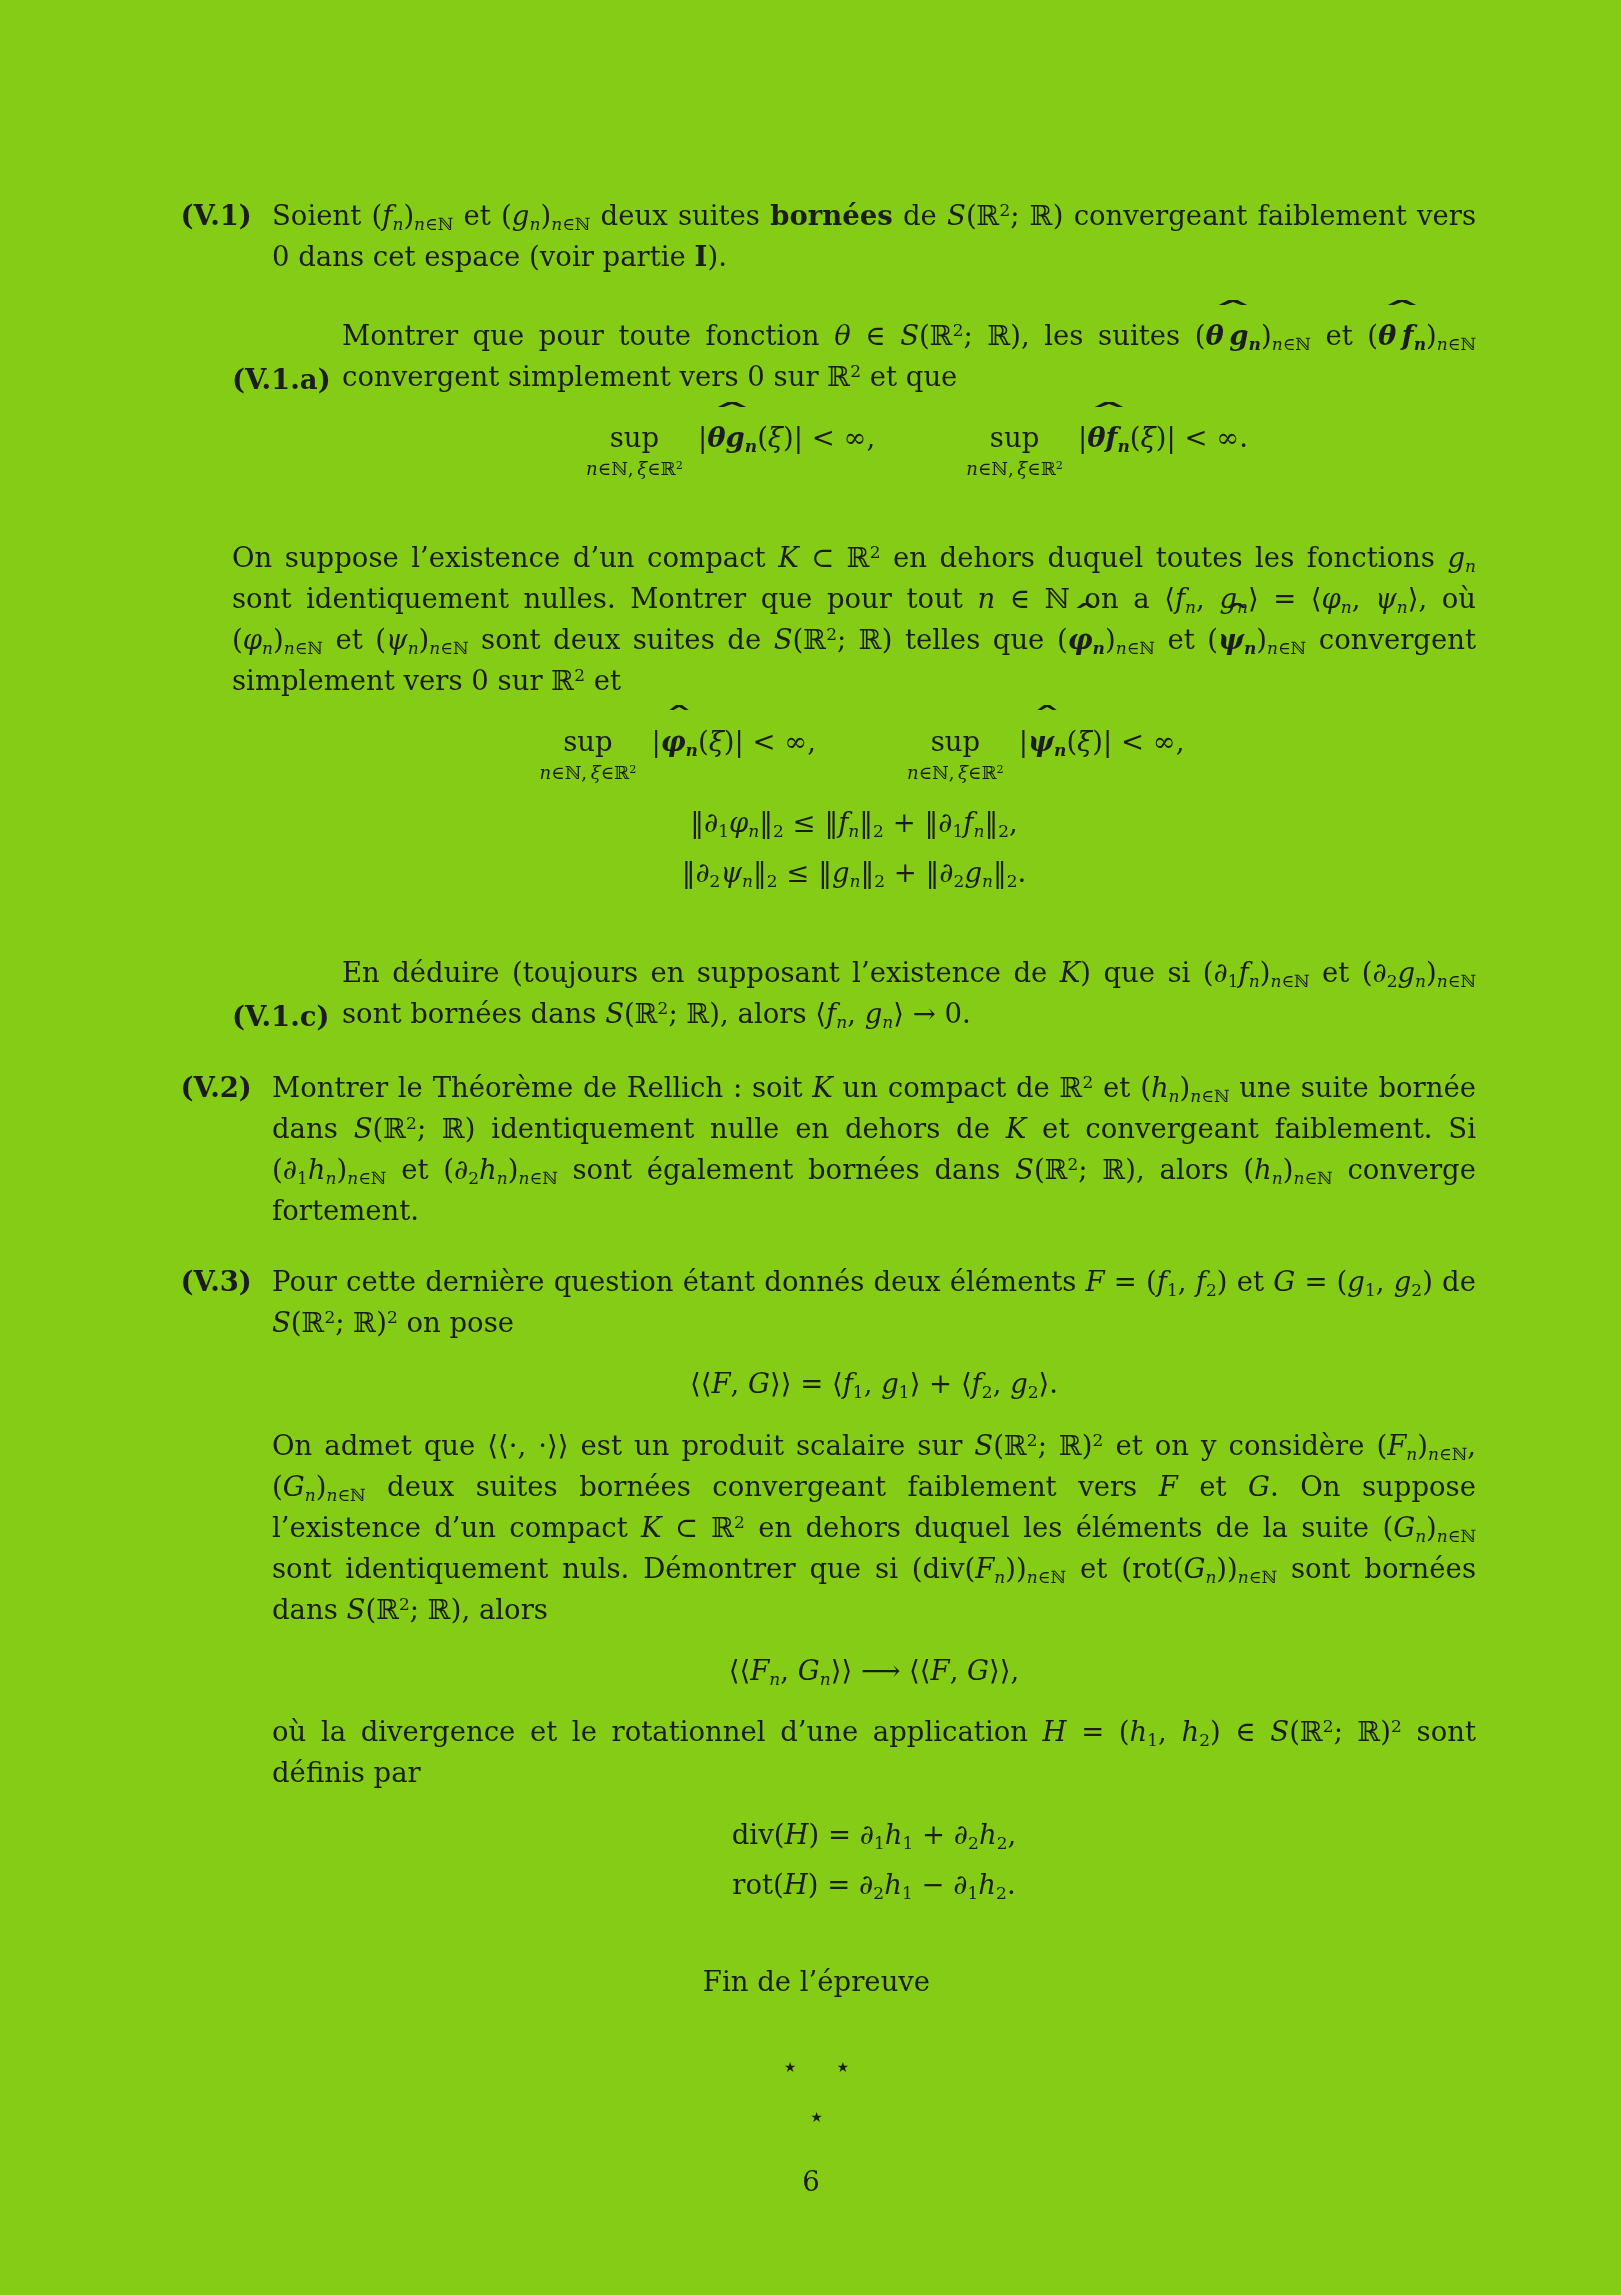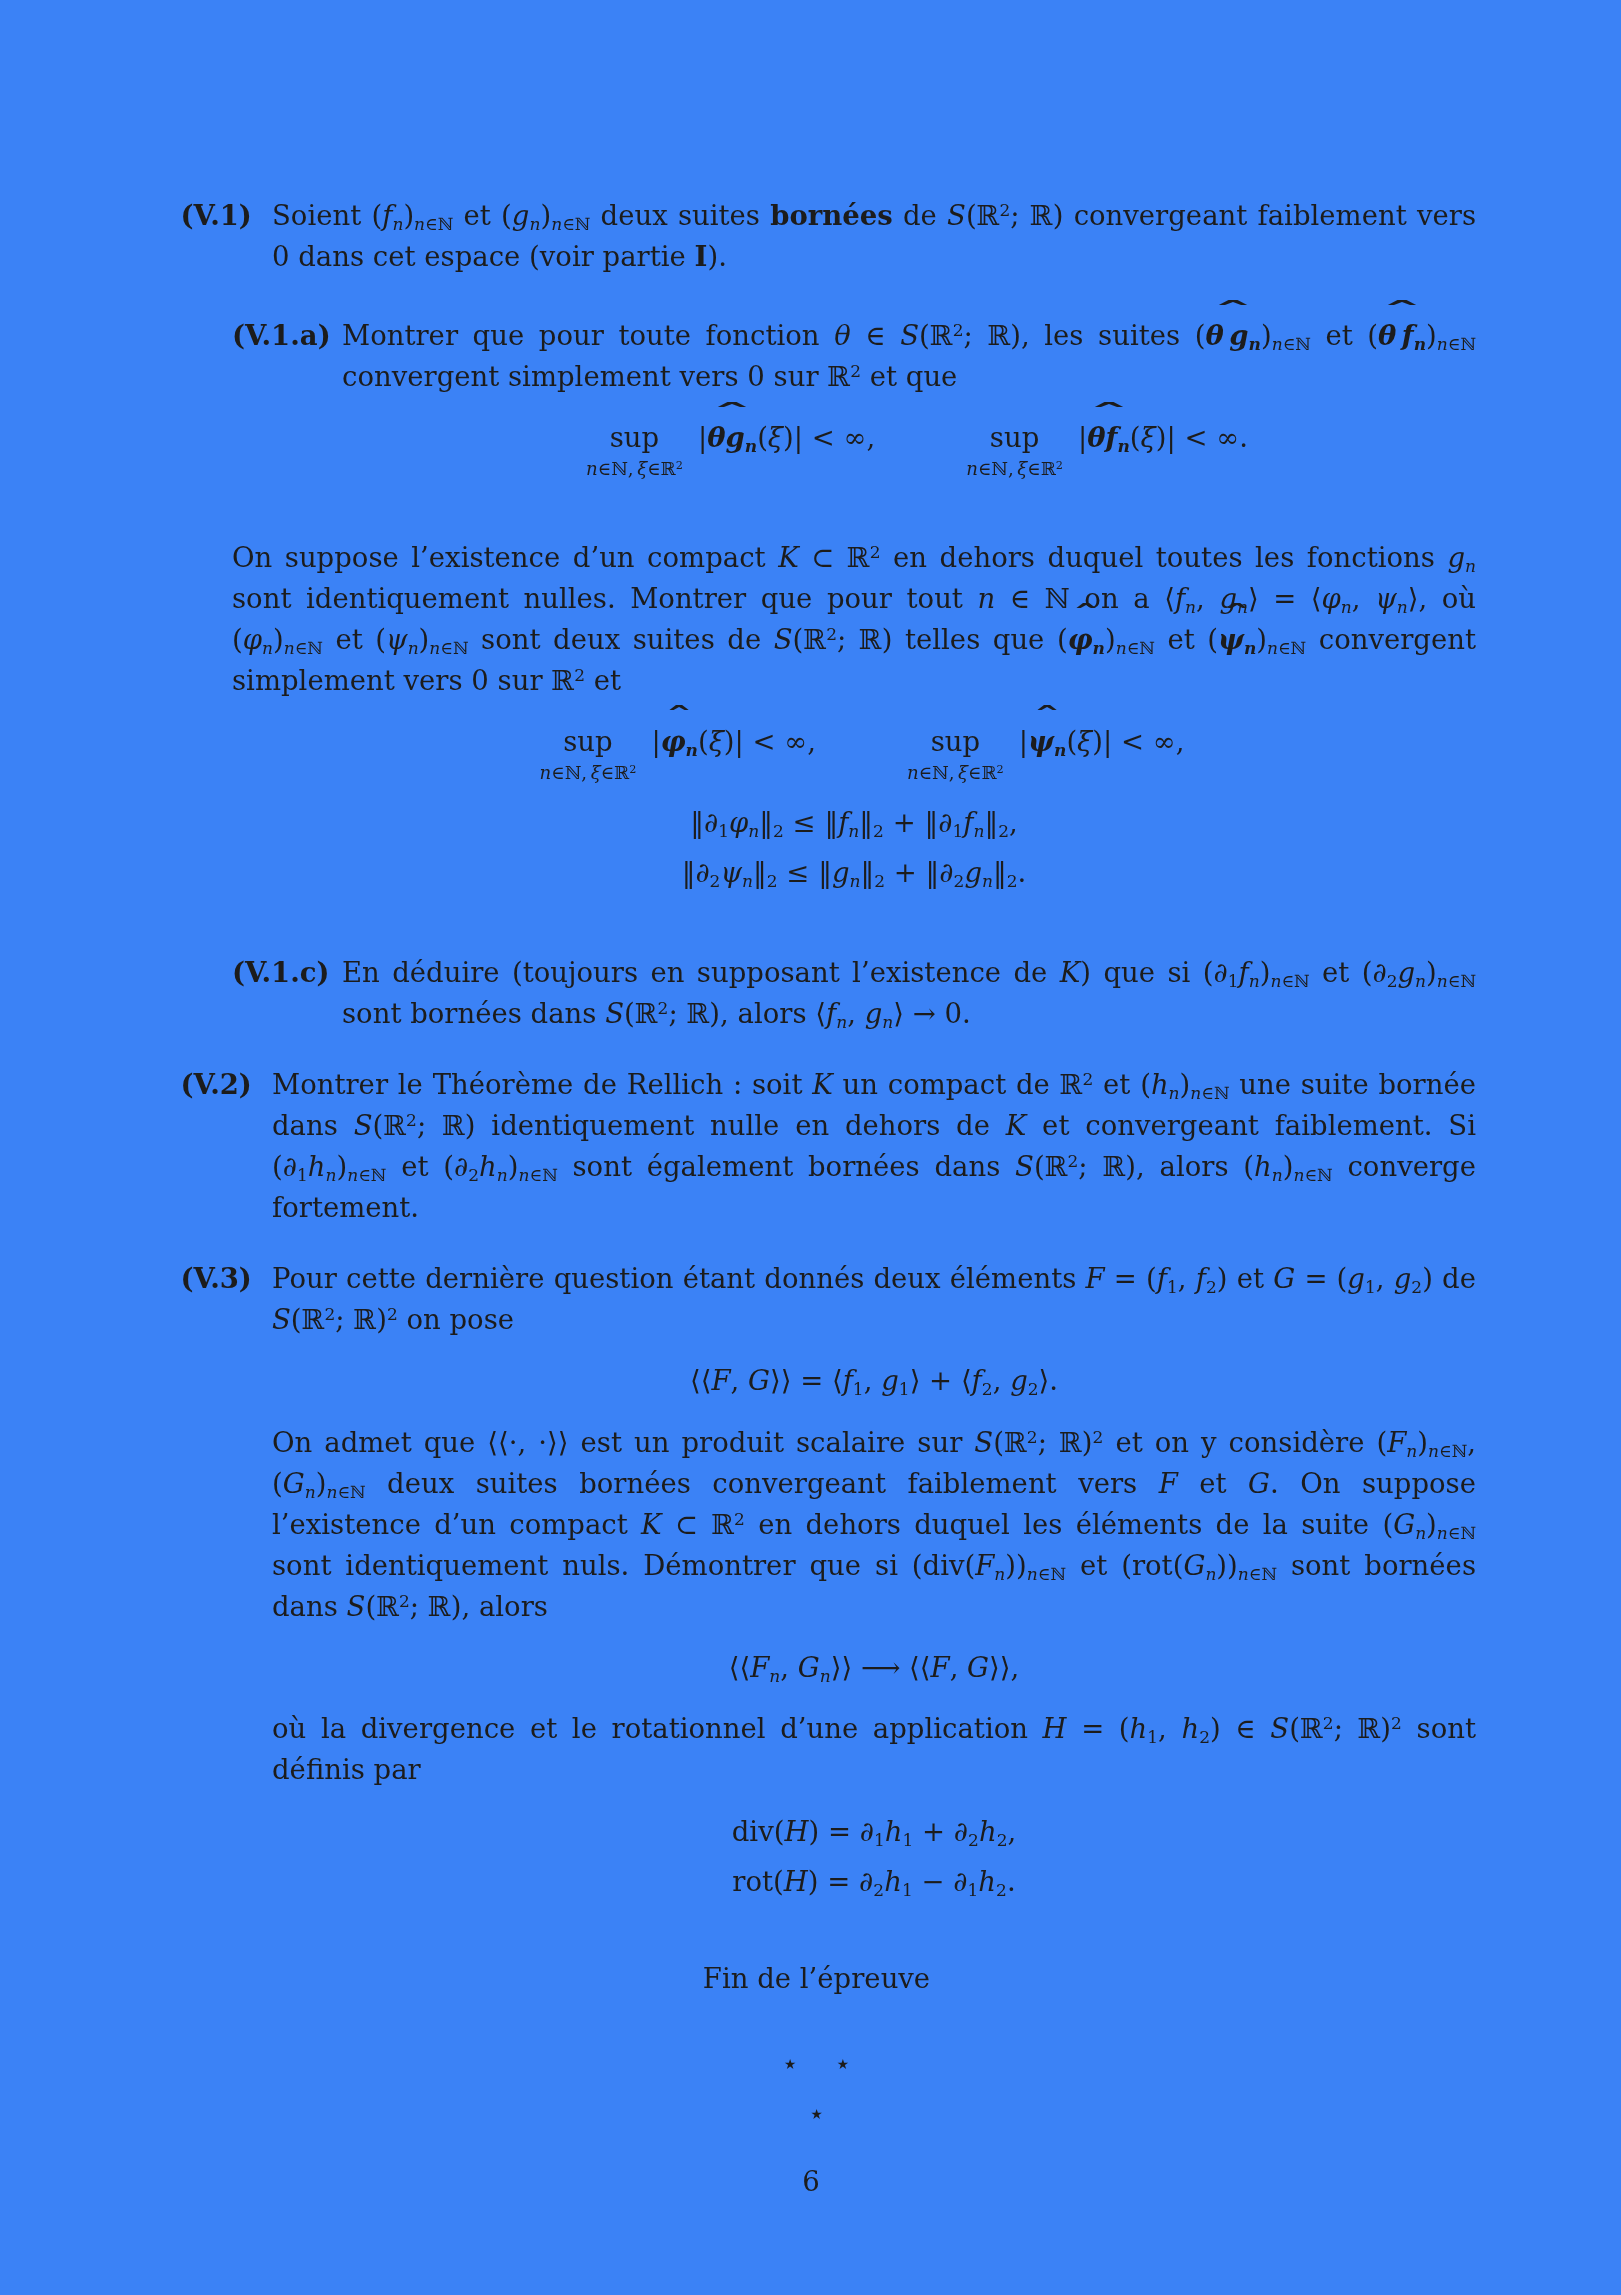--- a/index.html
+++ b/index.html
@@ -6,7 +6,7 @@
   .page{
     position:relative;
     width:1622px;height:2295px;
-    background:#3b82f6;
+    background:#84cc16;
     color:#1c1c1c;
     font-family:"DejaVu Serif","DejaVu Sans","Liberation Serif",serif;
     font-size:27.5px;line-height:41px;

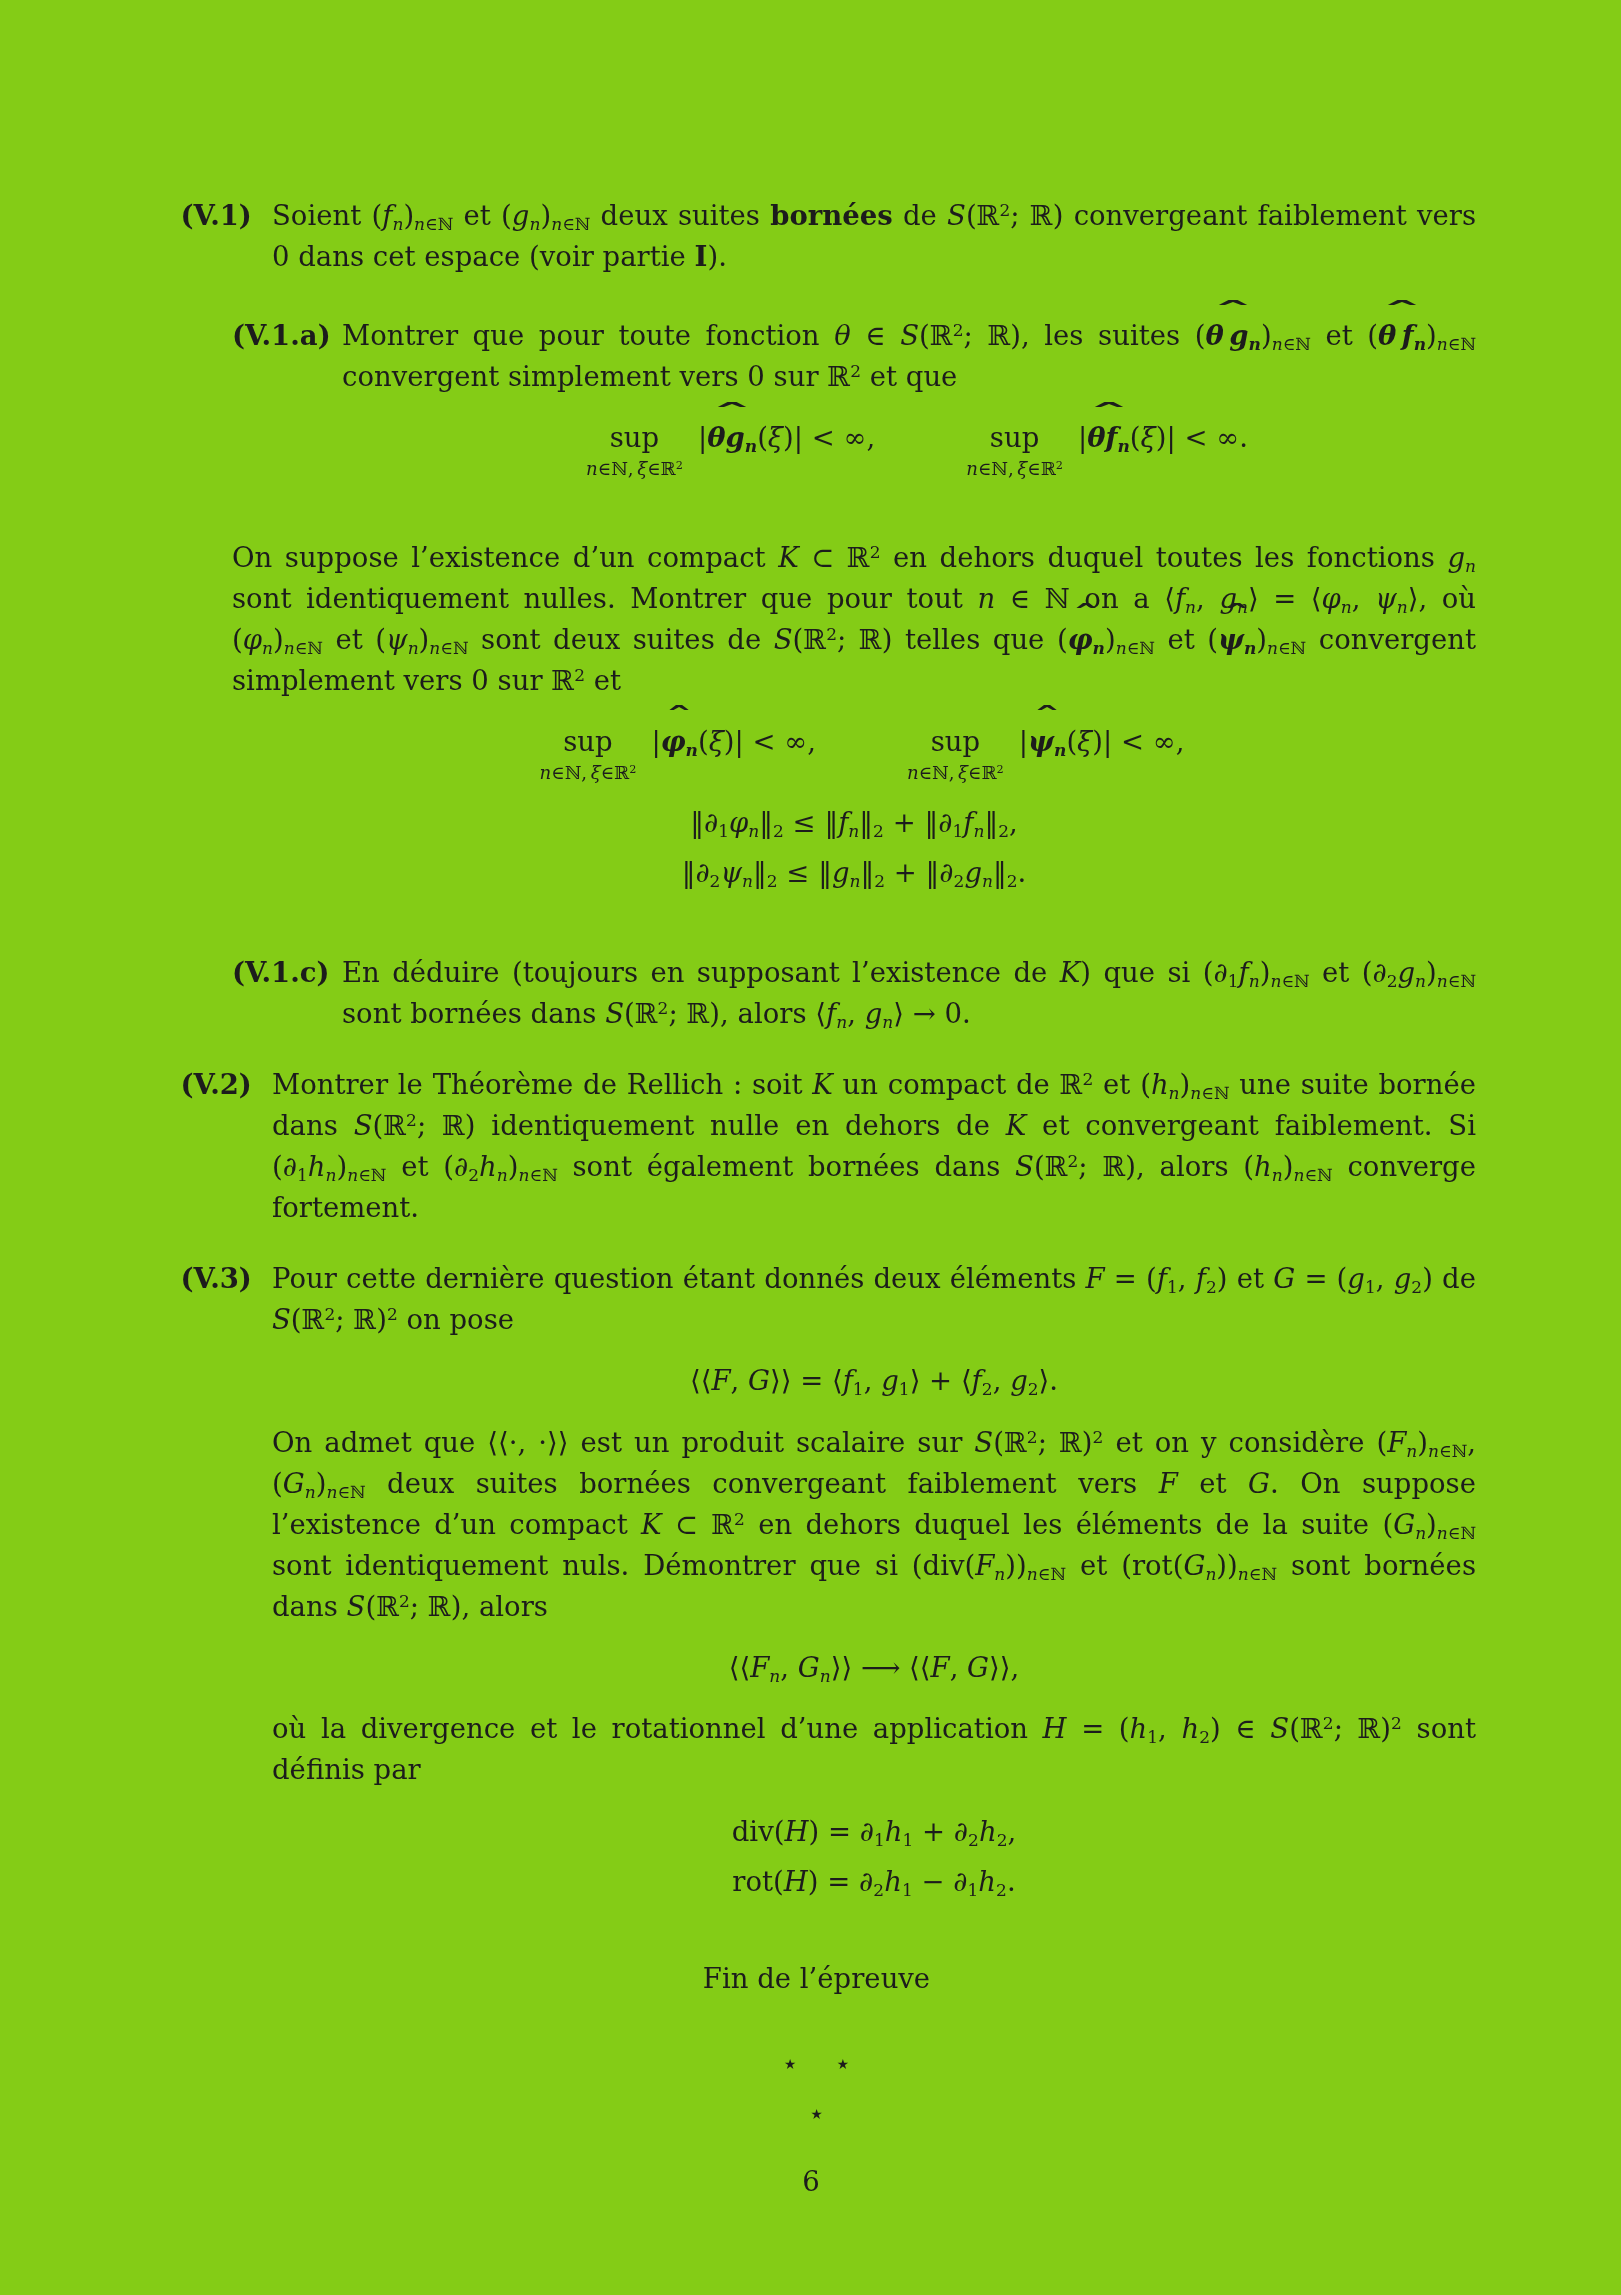--- a/index.html
+++ b/index.html
@@ -18,7 +18,7 @@
   .item.lvl2{padding-left:75px;margin-top:38px;}
   .label{font-weight:bold;white-space:nowrap;box-sizing:border-box;}
   .lvl1 .label{width:115px;padding-left:23.6px;}
-  .lvl2 .label{width:110px;}
+  .lvl2 .label{width:110px;margin-top:44px;}
   .content{flex:1;min-width:0;}
   .para{text-align:justify;}
   .para + .para{margin-top:0;}

